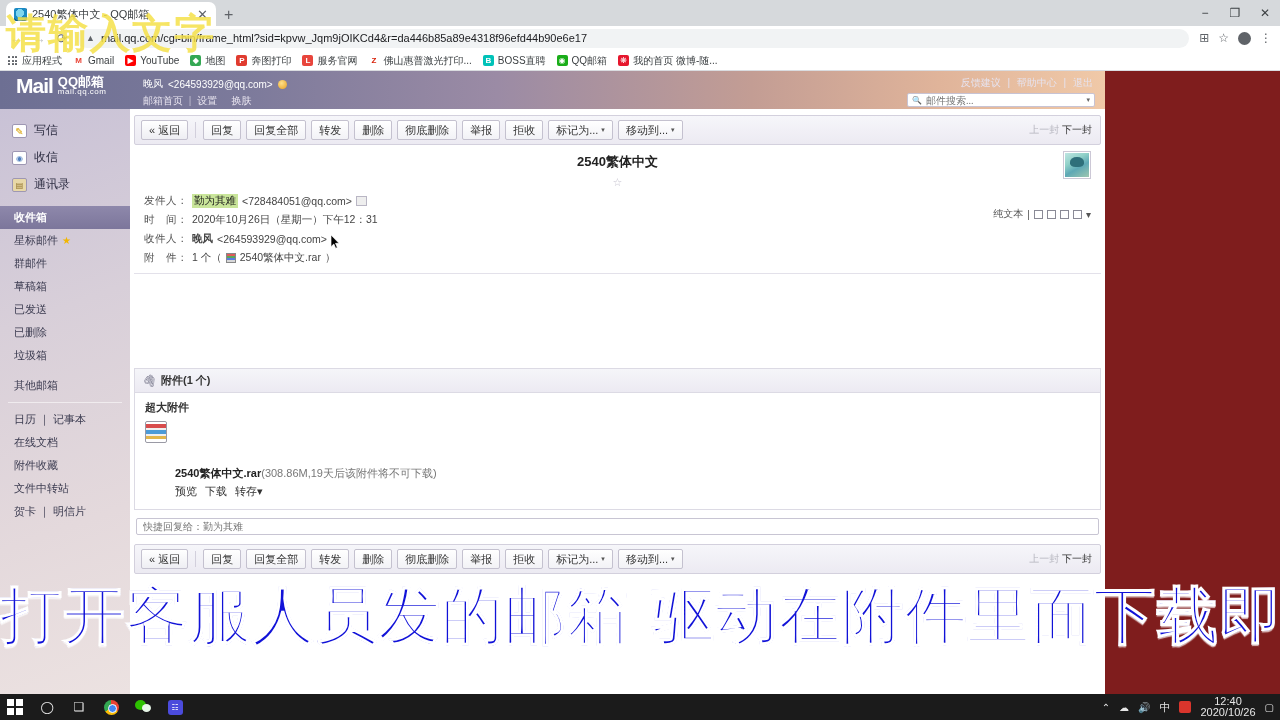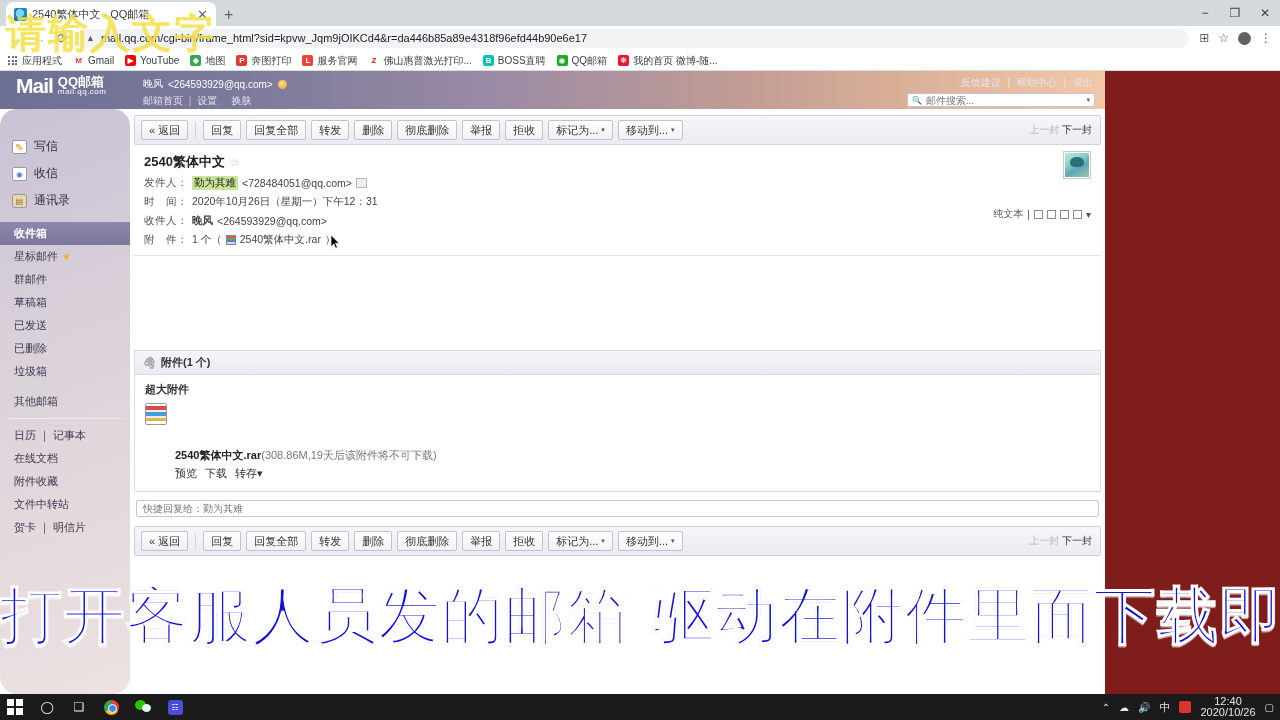--- a/index.html
+++ b/index.html
@@ -109,7 +109,7 @@
   .sidebar {
     width: 130px; flex: none; position: relative;
     background: linear-gradient(160deg,#c9c2d6 0%, #d8cfd9 35%, #e4d9dc 70%, #ece2e1 100%);
-    padding-top: 24px; font-size: 11px; color:#3b3b50;border-radius:17px;
+    padding-top: 8px; font-size: 11px; color:#3b3b50;
   }
   .compose-group { padding: 0 0 6px 0; }
   .cg-item { display:flex; align-items:center; gap:7px; padding: 5px 0 5px 12px; font-size: 12px; color:#2f2f44; }

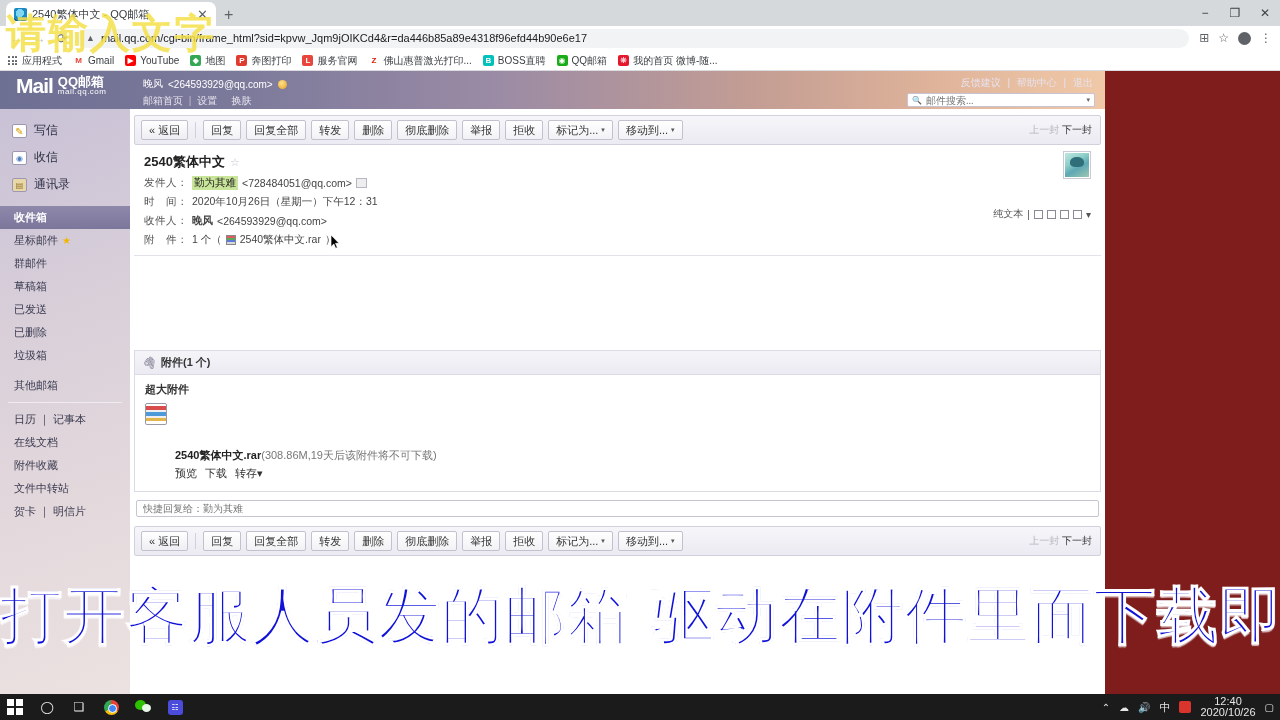--- a/index.html
+++ b/index.html
@@ -149,7 +149,7 @@
   .pager .lnk { color:#333; }
 
   .mailhead { border-bottom: 1px solid #e3e1ea; padding: 8px 10px 8px 10px; position: relative; }
-  .subject { font-size: 13px; font-weight: bold; color:#222; display:flex; align-items:center; gap:5px; }
+  .subject { font-size: 13px; font-weight: bold; color:#222; display:flex; align-items:center; gap:5px;flex-direction:column; }
   .subject .star { color:#c9c6d2; font-size: 11px; font-weight: normal;}
   .metarow { font-size: 10.5px; color:#444; margin-top: 5px; display:flex; align-items:center; gap: 4px; }
   .metalabel { color:#555; letter-spacing: 0.5px; }

